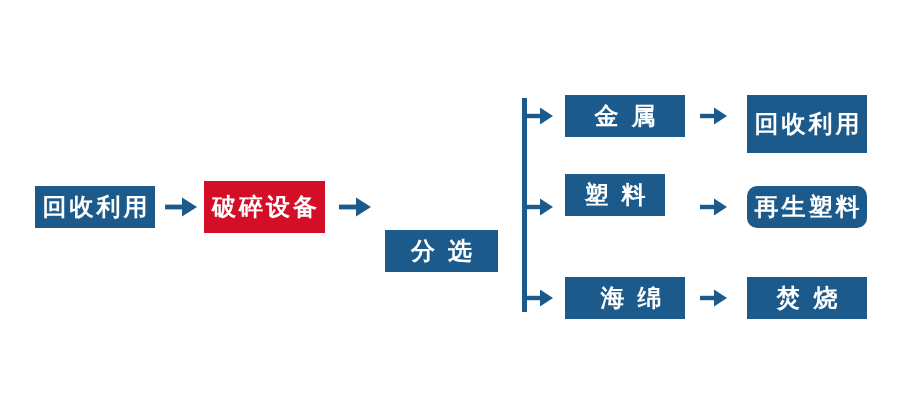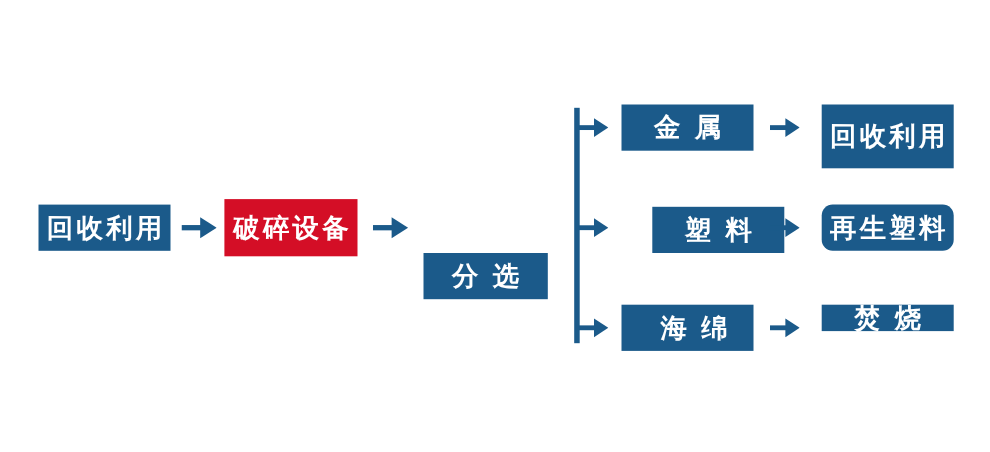--- a/index.html
+++ b/index.html
@@ -108,7 +108,7 @@
       <polygon points="14,0.5 27,9 14,17.5"></polygon>
     </svg>
   </div>
-  <div class="node" style="left:565px; top:188px; width:120px; height:42px;margin-left:28px;">
+  <div class="node" style="left:565px; top:174px; width:100px; height:42px;">
     <span class="lbl sp-wide">塑料</span>
   </div>
   <div class="arrow" style="left:700px; top:198px;">

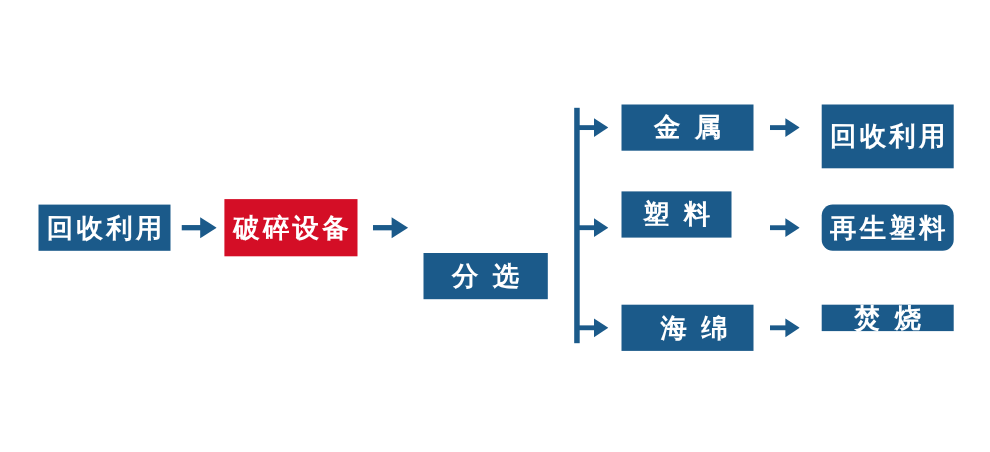--- a/index.html
+++ b/index.html
@@ -136,7 +136,7 @@
       <polygon points="14,0.5 27,9 14,17.5"></polygon>
     </svg>
   </div>
-  <div class="node" style="left:747px; top:277px; width:120px; height:24px;">
+  <div class="node" style="left:747px; top:277px; width:120px; height:42px;">
     <span class="lbl sp-wide">焚烧</span>
   </div>
 

